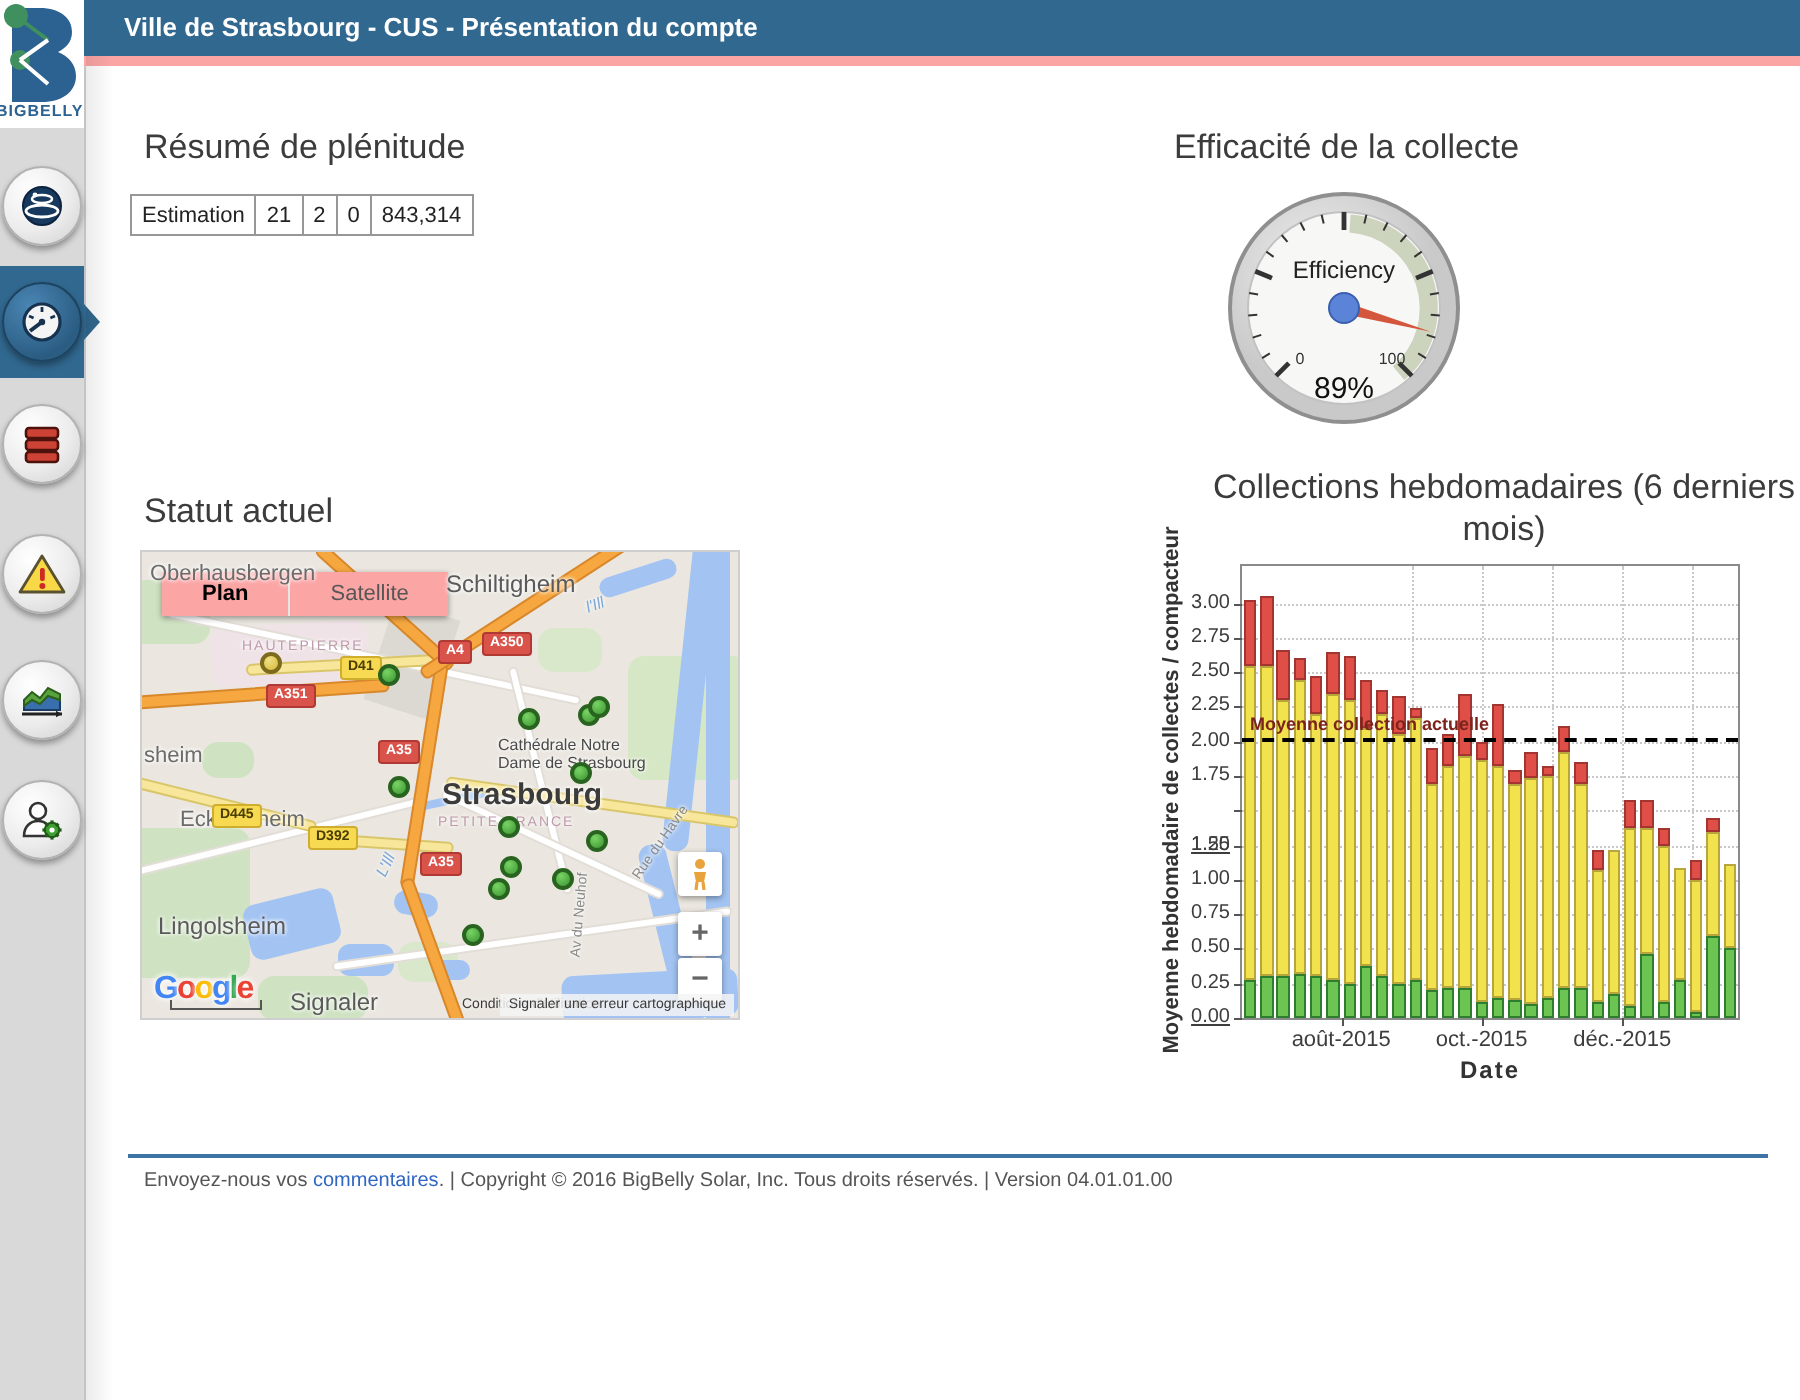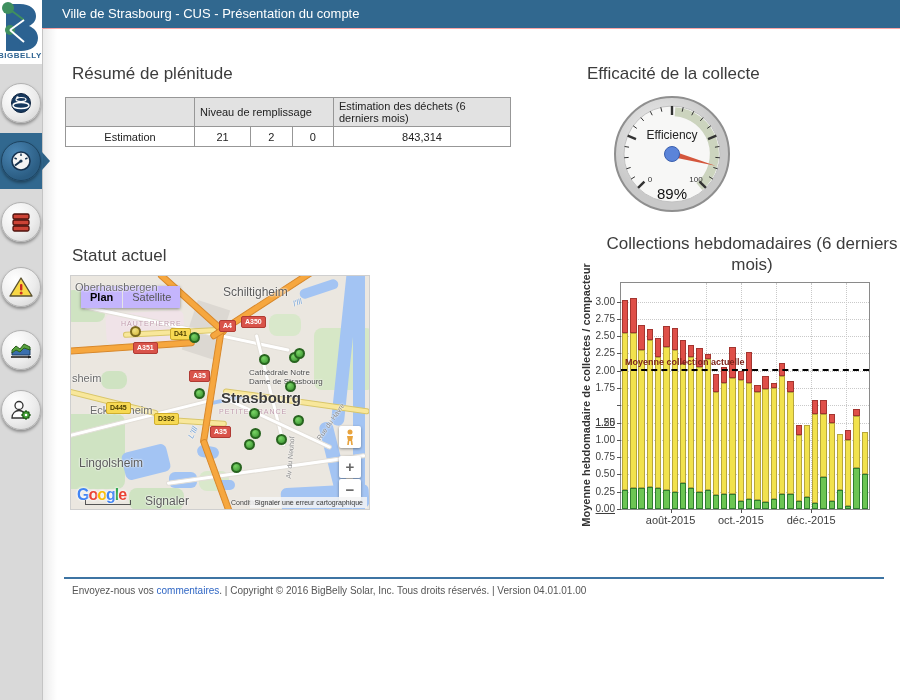--- a/index.html
+++ b/index.html
@@ -8,7 +8,7 @@
   .abs{position:absolute;}
 
   
-  #header{left:42px;top:0;width:858px;height:28px;background:#31688f;border-bottom:1px solid #fca5a5;}
+  #header{left:42px;top:0;width:858px;height:28px;background:#31688f;border-bottom:5px solid #fca5a5;font-weight:bold;}
   #header .title{color:#fff;font-size:13px;line-height:28px;padding-left:20px;}
 
   

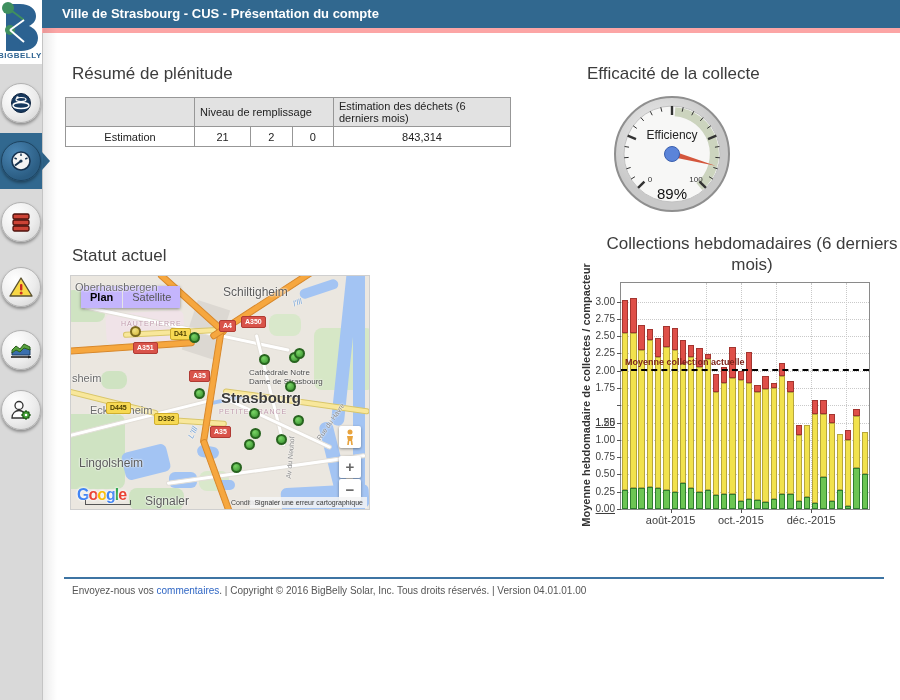--- a/index.html
+++ b/index.html
@@ -188,11 +188,6 @@
 
 <table id="fullness-table" class="abs" style="left:65px;top:97px">
   <thead>
-    <tr>
-      <th class="grp" style="width:118px"></th>
-      <th class="grp" colspan="3" style="width:128px">Niveau de remplissage</th>
-      <th class="grp" style="width:166px">Estimation des déchets (6 derniers mois)</th>
-    </tr>
   </thead>
   <tbody id="fullness-body">
       <tr>

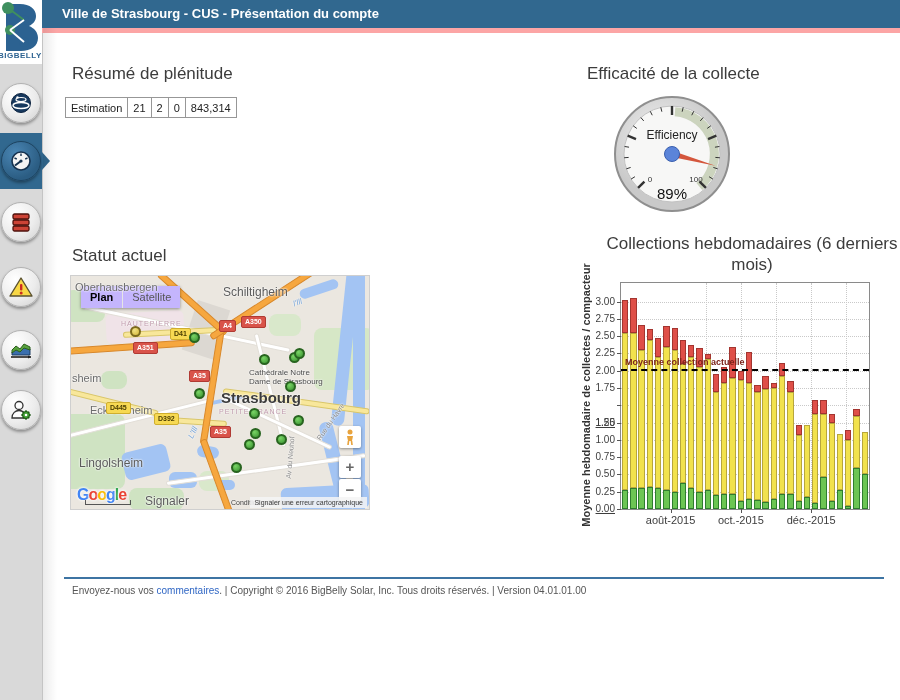--- a/index.html
+++ b/index.html
@@ -57,7 +57,7 @@
   .marker.green{background:radial-gradient(circle at 35% 30%,#79d465,#3a9330);border:2px solid #28641f;}
   .marker.yellow{background:radial-gradient(circle at 35% 30%,#efe083,#d6b93a);border:2px solid #7c6a1d;}
   #map-type{left:10px;top:10px;display:flex;box-shadow:0 1px 3px rgba(0,0,0,.4);cursor:pointer;}
-  #map-type div{background:#c4b5fd;font-size:11px;padding:5px 9px;}
+  #map-type div{background:#fca5a5;font-size:11px;padding:5px 20px;}
   #btn-plan{font-weight:bold;color:#000;border-right:1px solid #e5e5e5;}
   #btn-satellite{color:#565656;text-align:right;}
   .gctl{position:absolute;width:22px;height:22px;background:#fff;box-shadow:0 1px 3px rgba(0,0,0,.4);

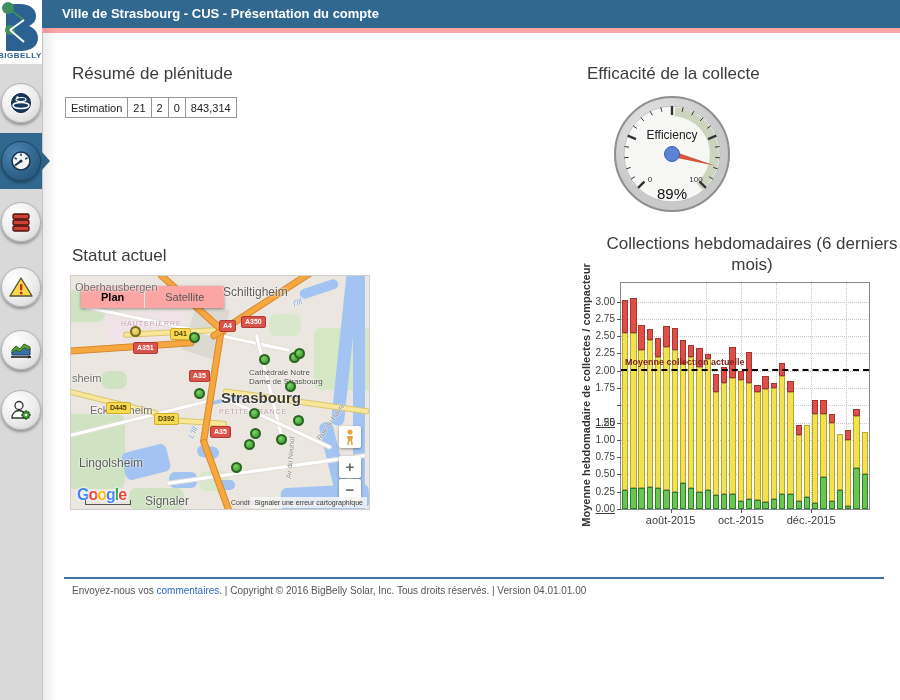--- a/index.html
+++ b/index.html
@@ -347,6 +347,7 @@
 
 <div id="plot" class="abs">
   <div id="ylab">Moyenne hebdomadaire de collectes / compacteur</div>
+  <div id="xlab">Date</div>
 <div class="ytick-mark" style="top: 226px;"></div>
     <div class="ytick-label" style="top: 220px; text-decoration: underline;">0.00</div>
     <div class="hgrid" style="top: 208.722px;"></div>

